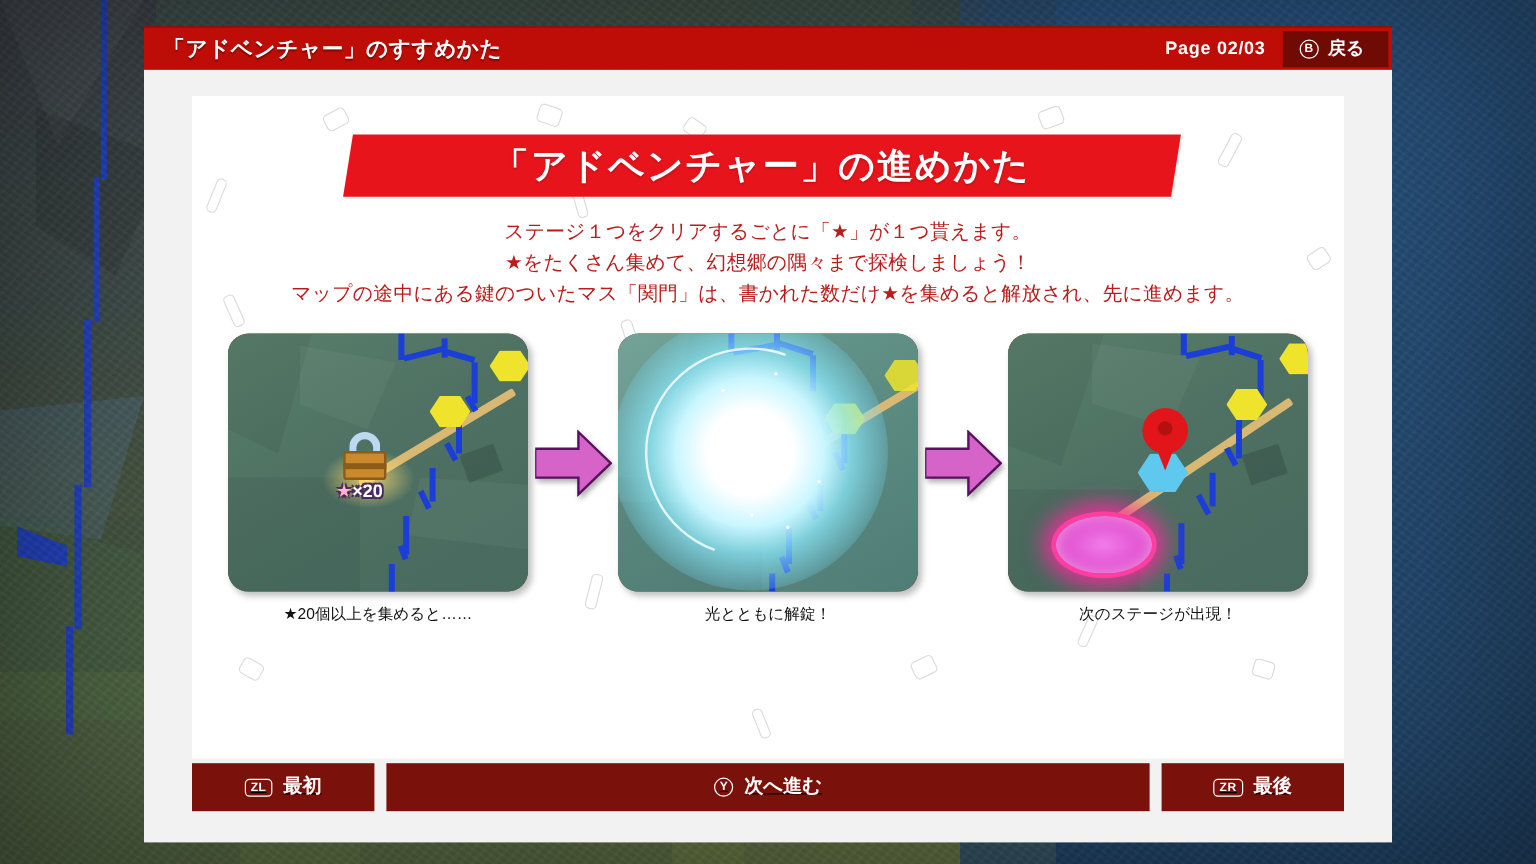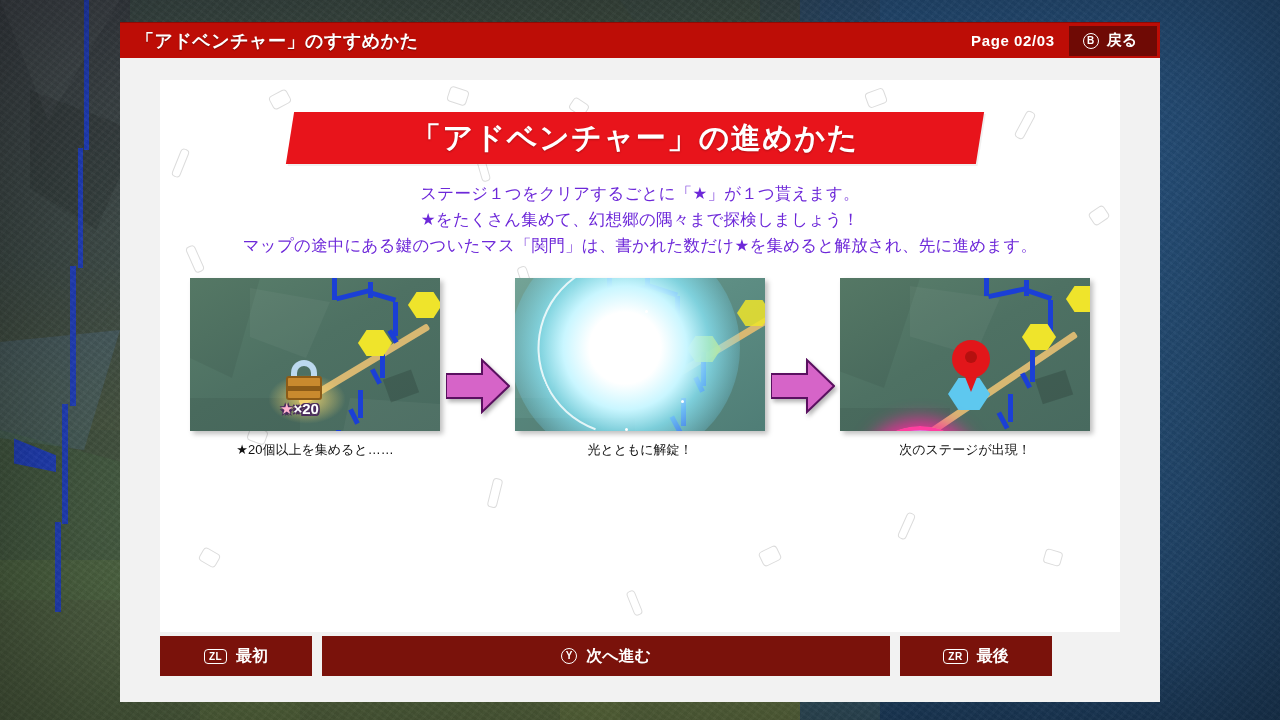--- a/index.html
+++ b/index.html
@@ -104,7 +104,7 @@
   
   #desc { position:absolute; left:0; top:100px; width:960px; text-align:center; }
   #desc p {
-    font-size:16.5px; color:#6d28d9; line-height:26px;
+    font-size:16.5px; color:#b91c1c; line-height:26px;
     white-space:nowrap; letter-spacing:.2px;
   }
 

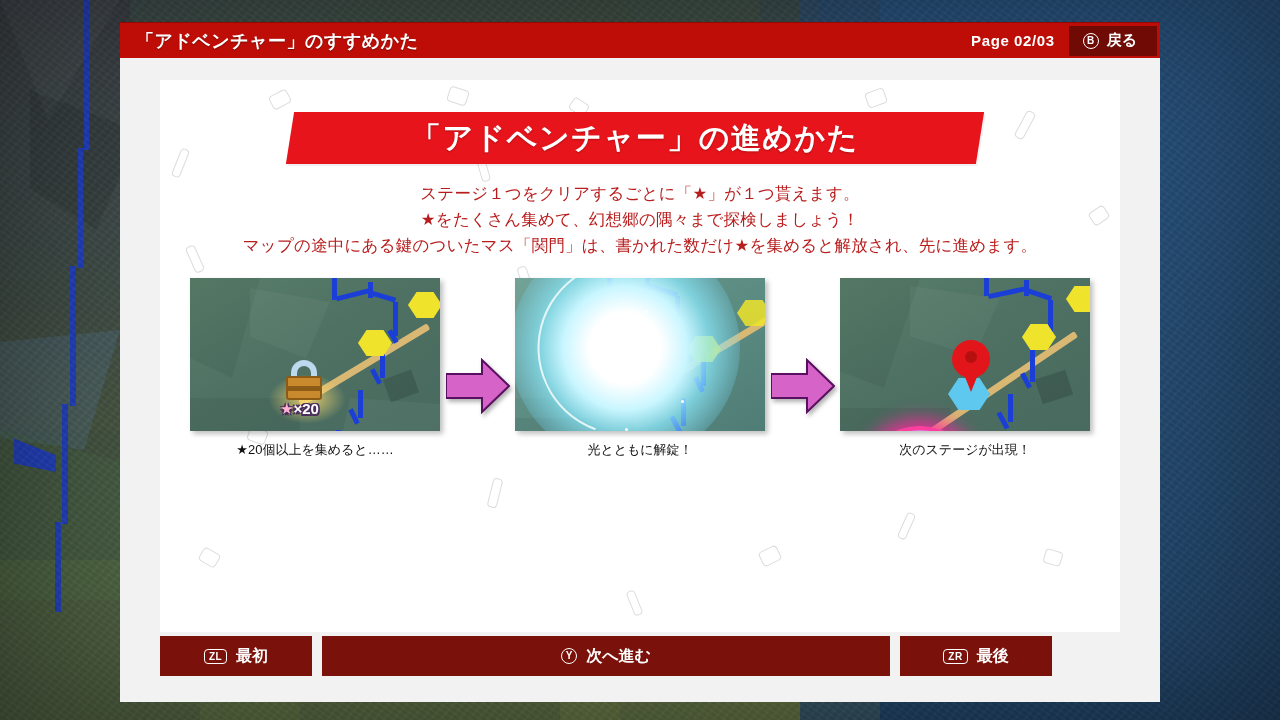--- a/index.html
+++ b/index.html
@@ -115,9 +115,10 @@
   }
   .step { width:250px; display:flex; flex-direction:column; align-items:center; }
   .thumb {
-    width:250px; height:153px; position:relative; overflow:hidden;
+    width:250px; height:215px; position:relative; overflow:hidden;
     box-shadow:3px 3px 5px rgba(0,0,0,.25);
     background:#7f1d1d;
+    border-radius:17px;
   }
   .caption {
     margin-top:10px; font-size:13px; color:#111; white-space:nowrap;

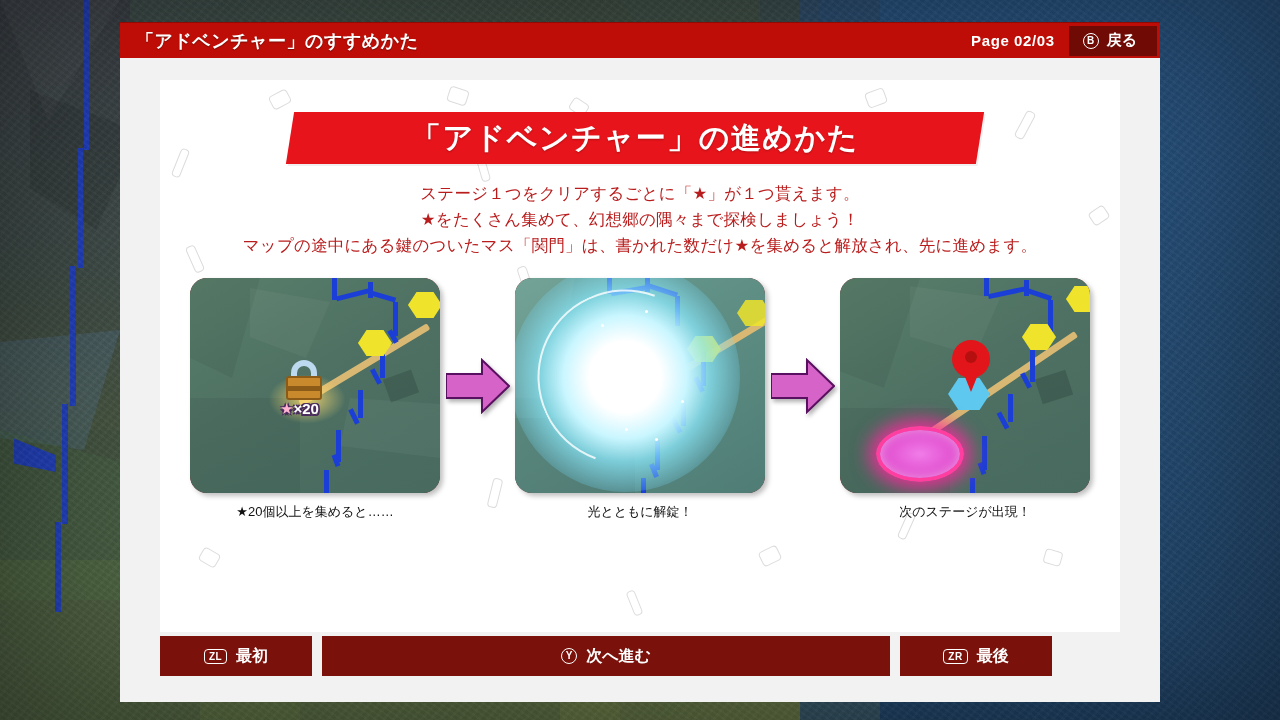--- a/index.html
+++ b/index.html
@@ -197,8 +197,8 @@
 
   
   #footer {
-    position:absolute; left:40px; bottom:26px; width:892px; height:40px;
-    display:flex; align-items:flex-start; gap:10px;
+    position:absolute; left:40px; bottom:26px; width:960px; height:40px;
+    display:flex; align-items:flex-start; gap:10px;text-decoration:underline;
   }
   .fbtn {
     background:#7a120b; height:40px;

